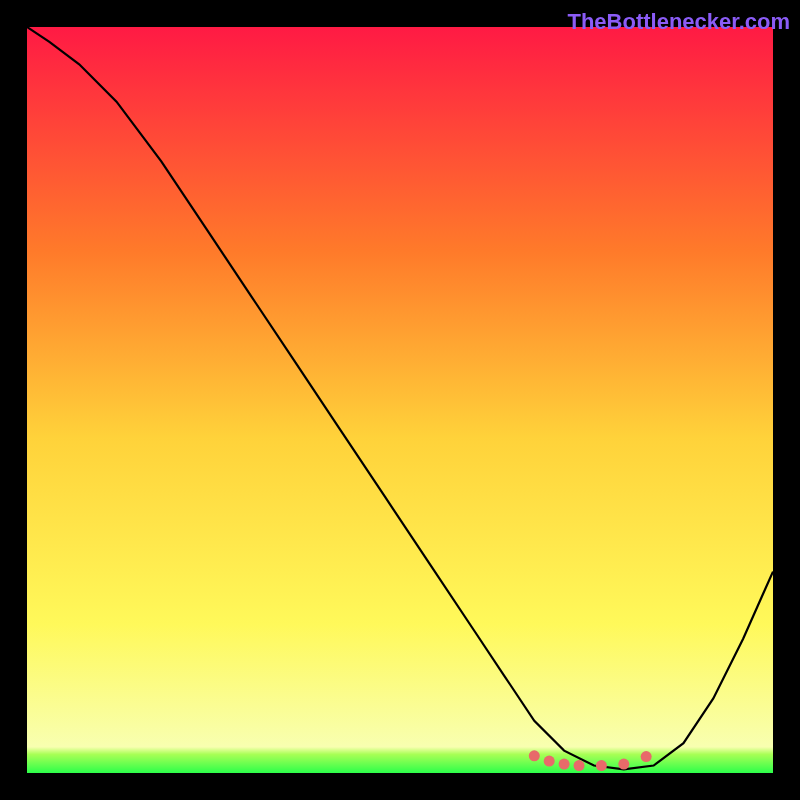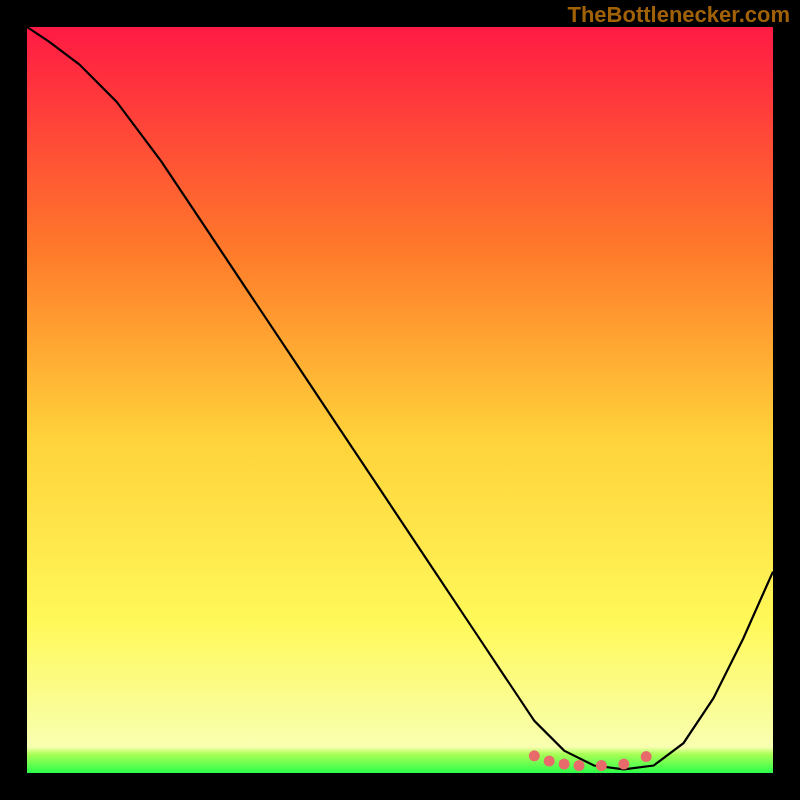--- a/index.html
+++ b/index.html
@@ -18,9 +18,9 @@
   }
   .attribution {
     position: absolute;
-    top: 2px;
+    top: 9px;
     right: 10px;
-    color: #a16207;
+    color: #8b5cf6;
     font-size: 22px;
     font-weight: bold;
     z-index: 10;

